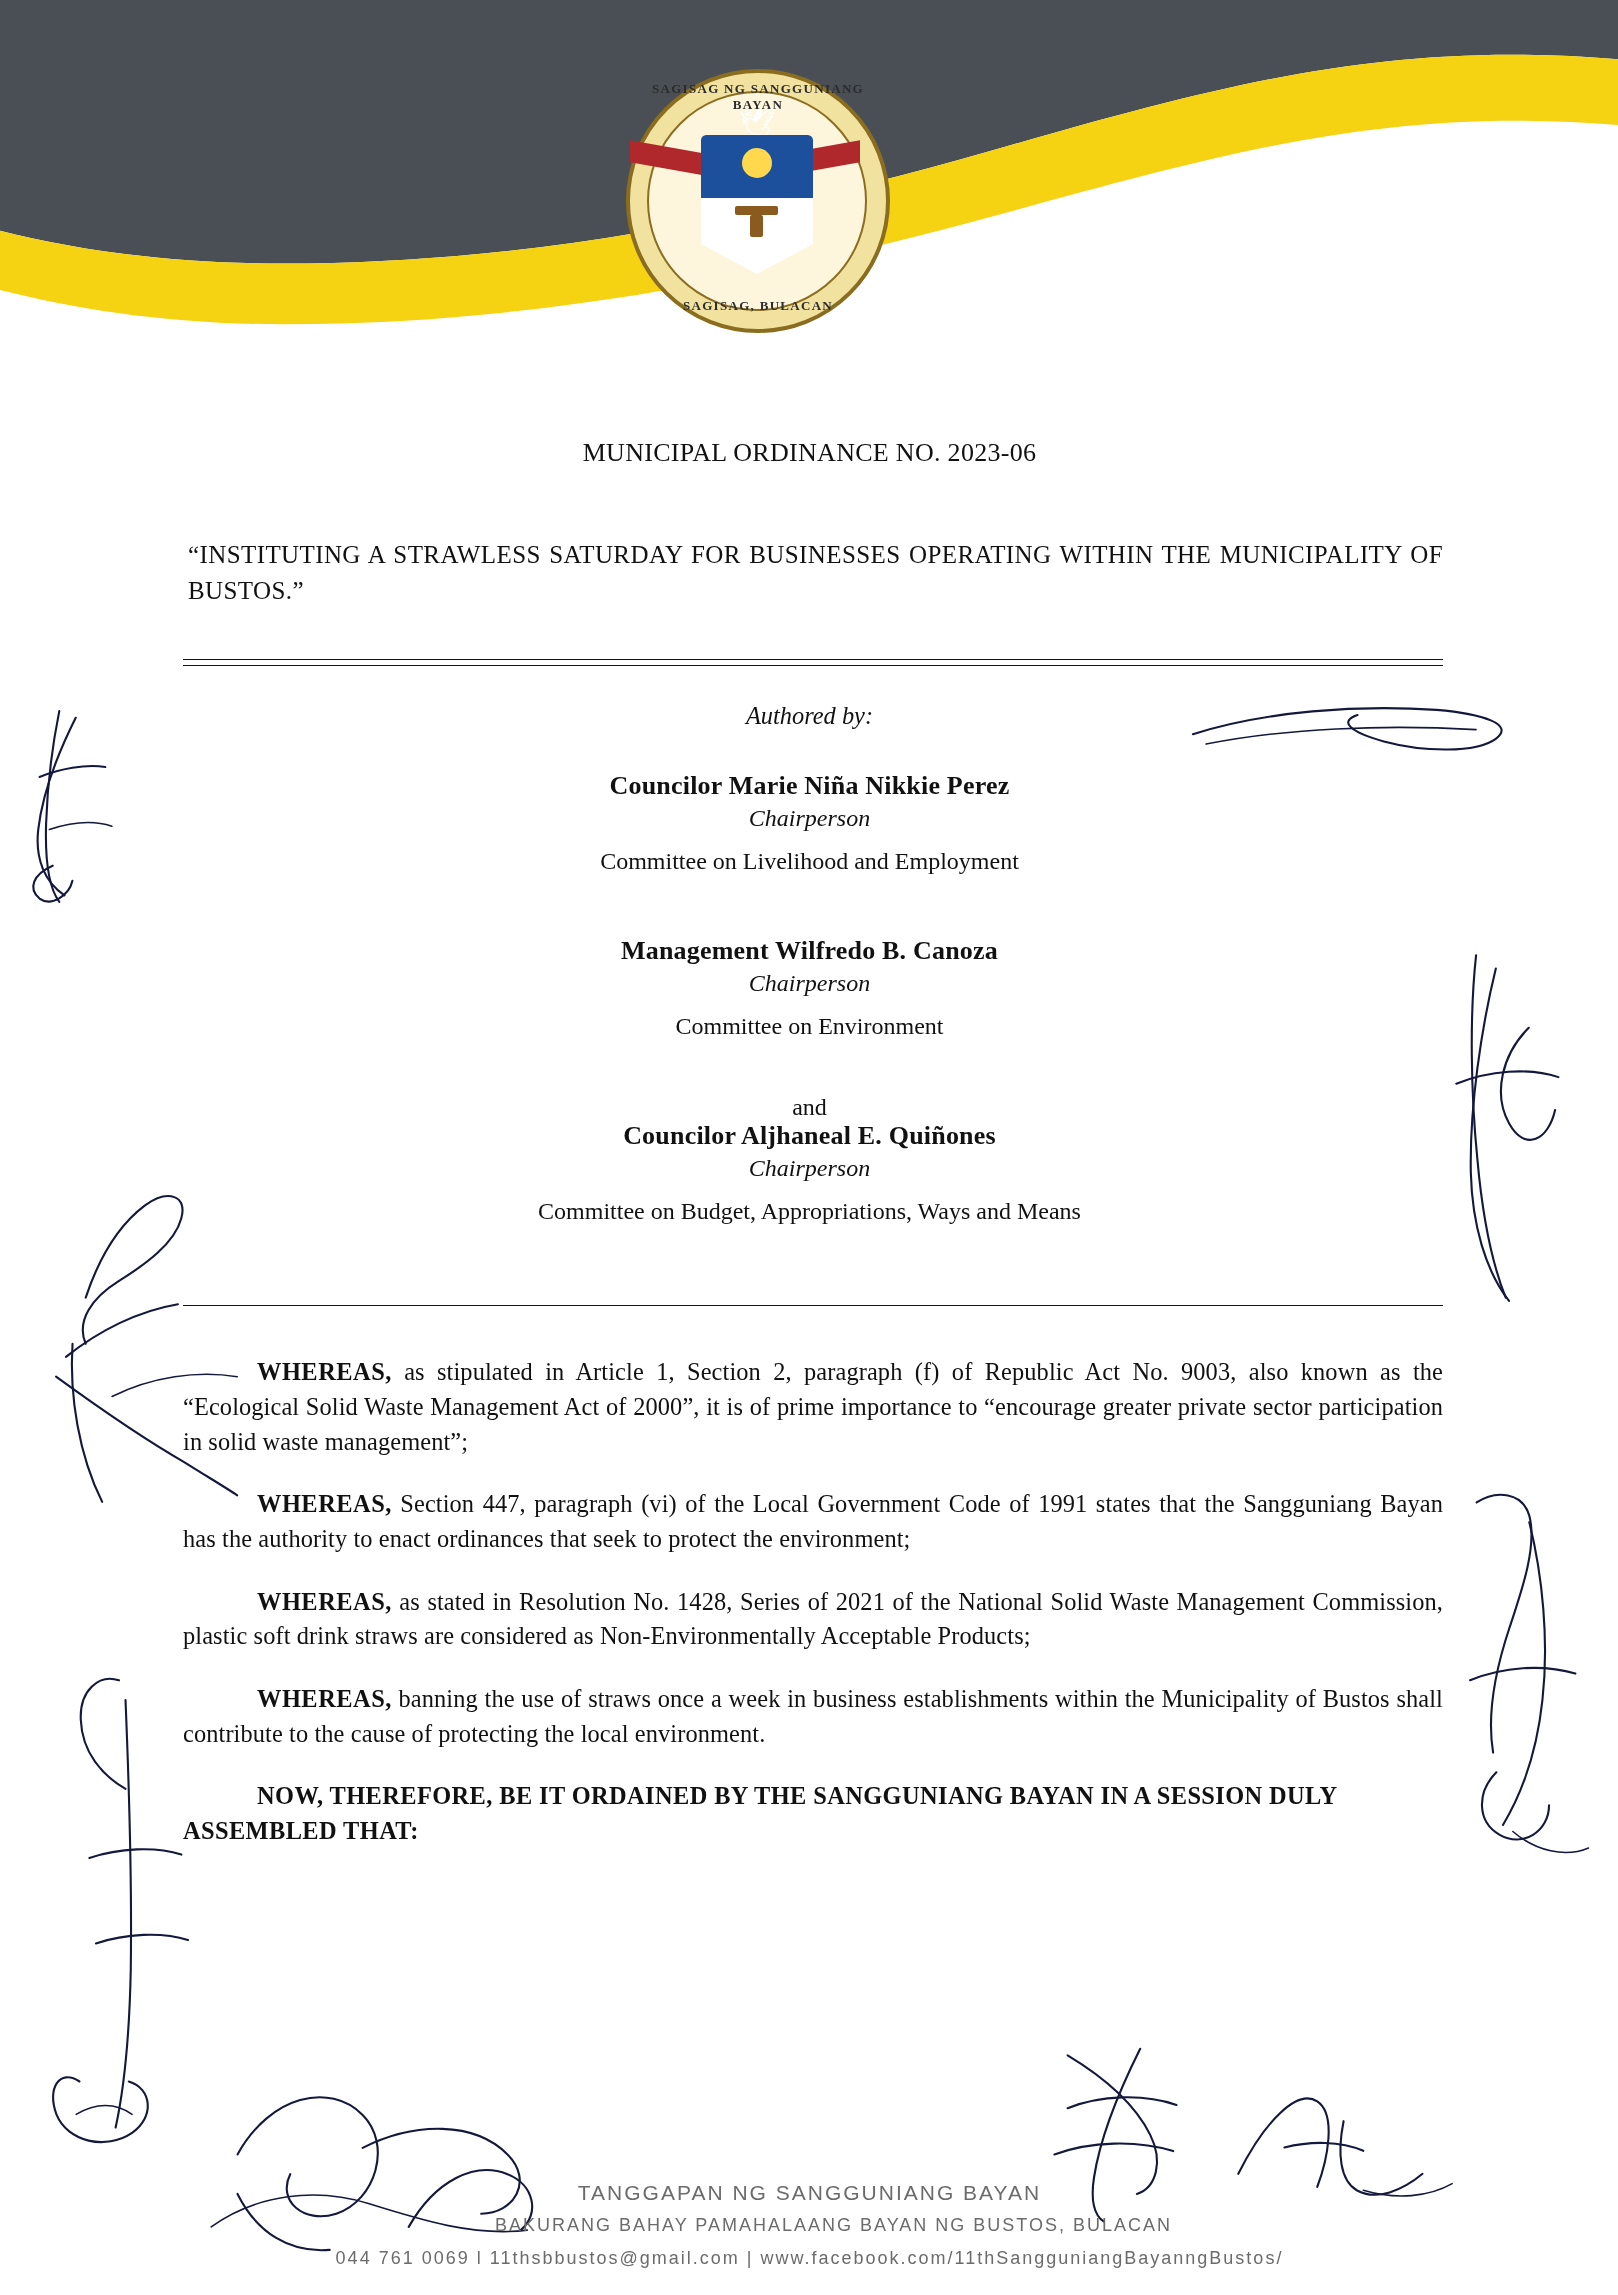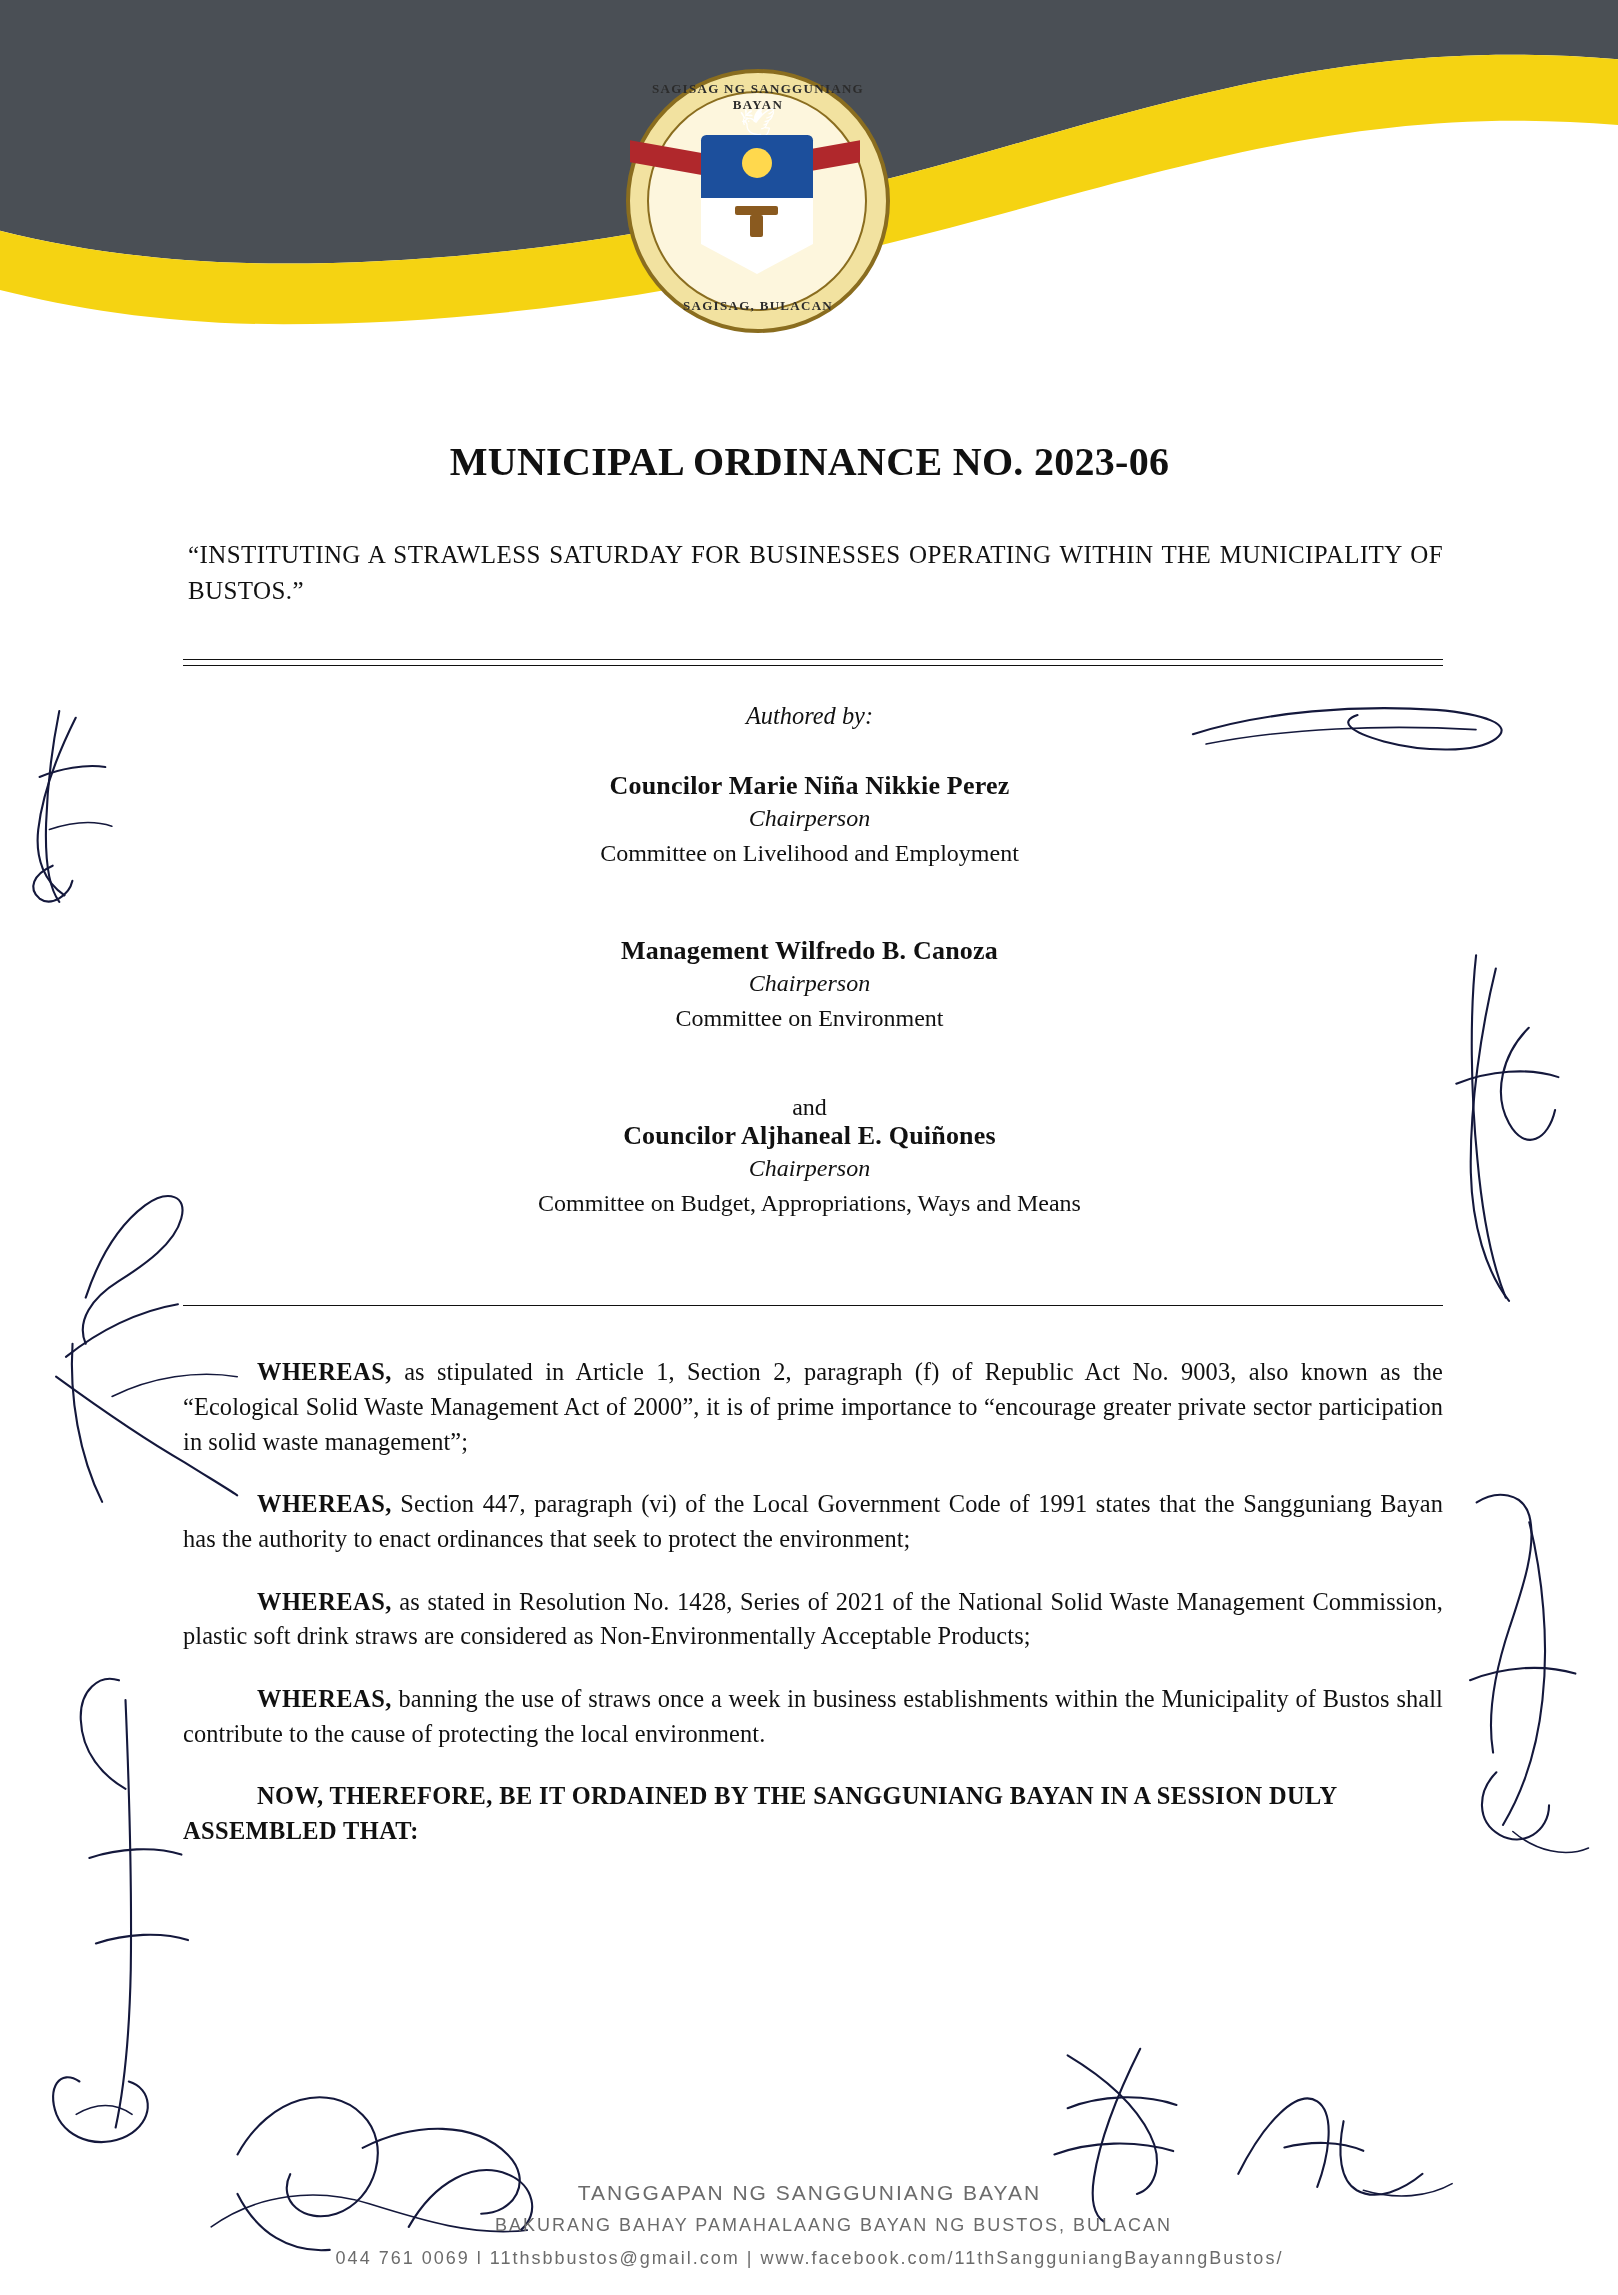--- a/index.html
+++ b/index.html
@@ -148,8 +148,8 @@
     width: 1619px;
     text-align: center;
     font-family: "Liberation Serif", serif;
-    font-weight: bold;
-    font-size: 40px;
+    font-weight: normal;
+    font-size: 26px;
     letter-spacing: 0.3px;
   }
 

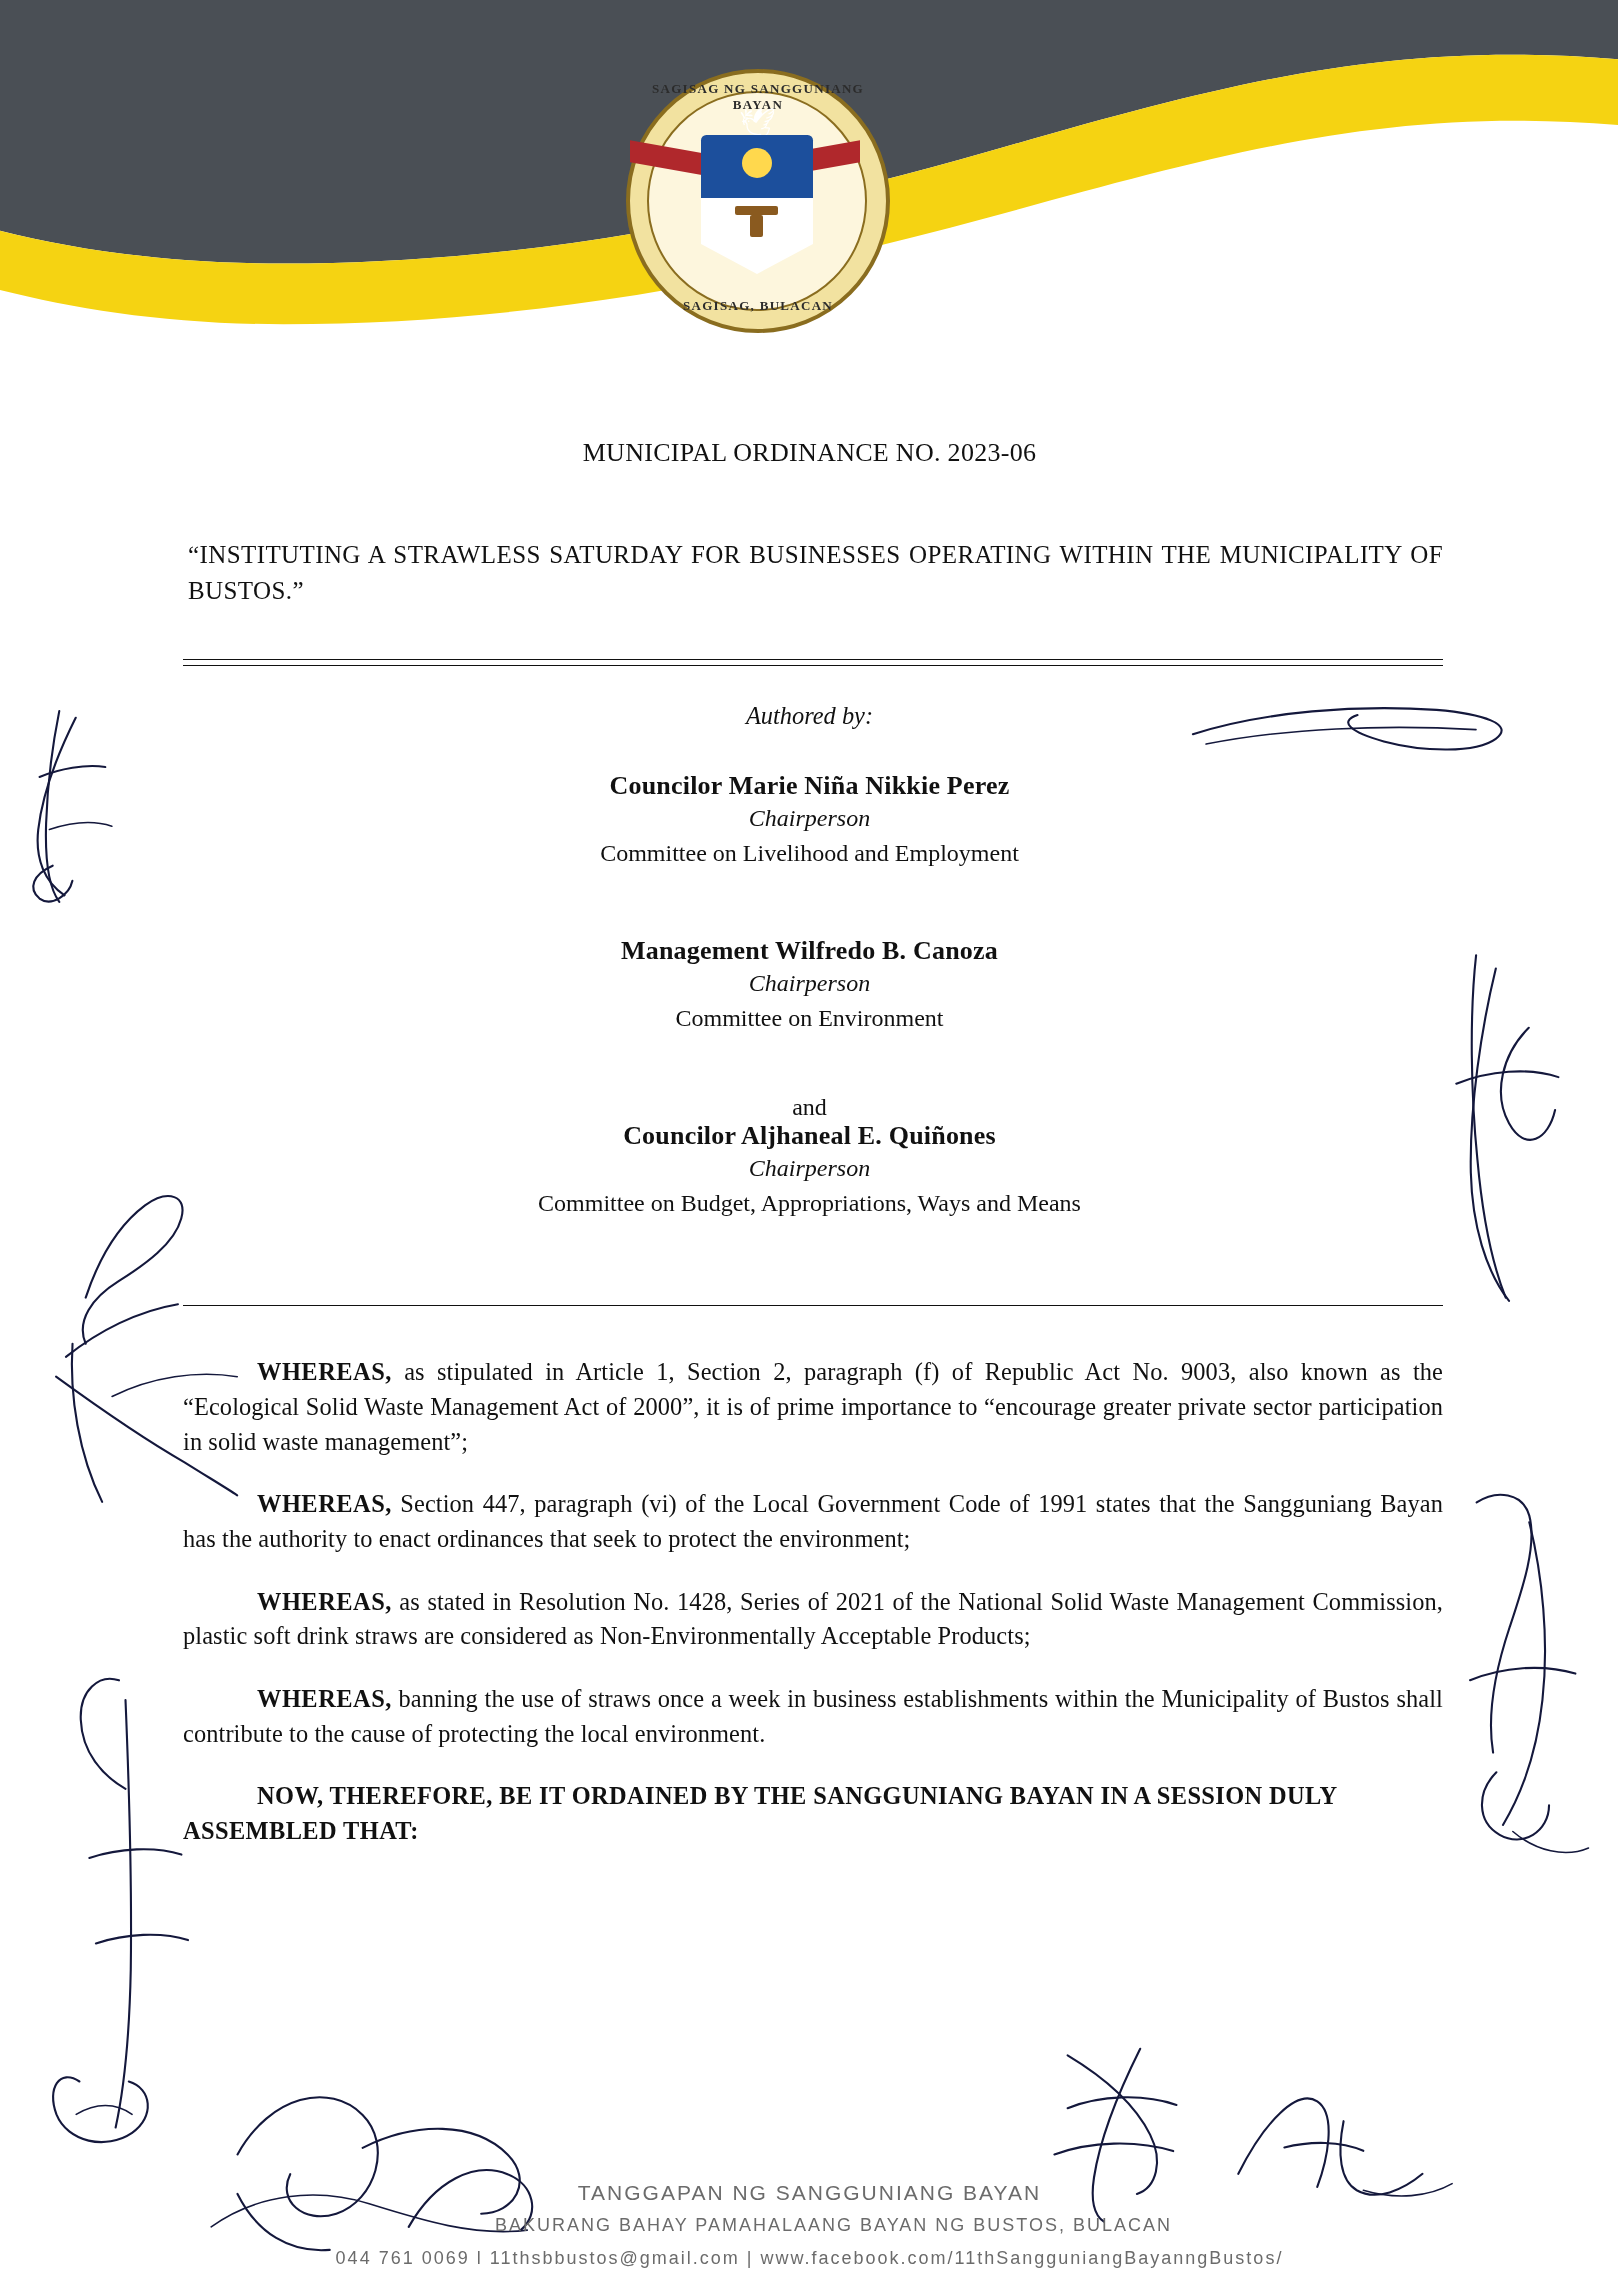--- a/index.html
+++ b/index.html
@@ -214,7 +214,7 @@
   }
   .author-committee {
     font-size: 24px;
-    margin-top: 8px;
+    margin-top: 16px;
   }
   .author-and {
     font-size: 24px;

